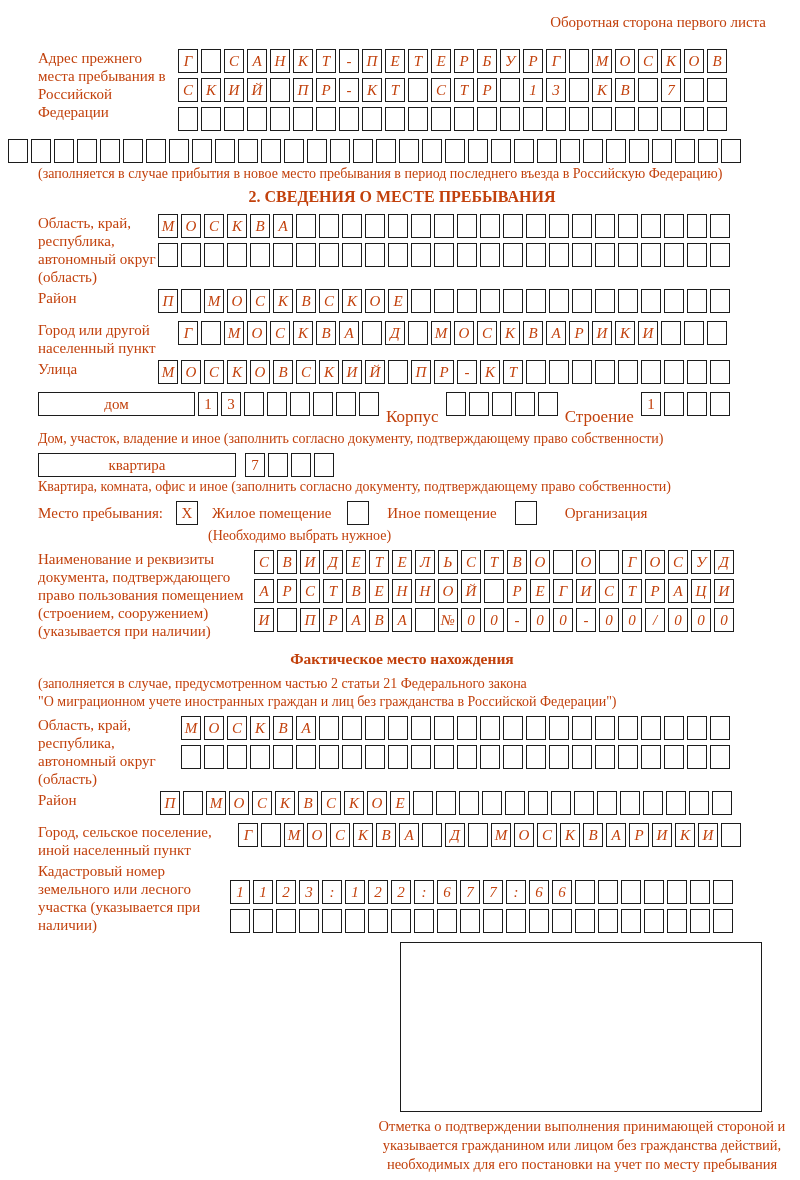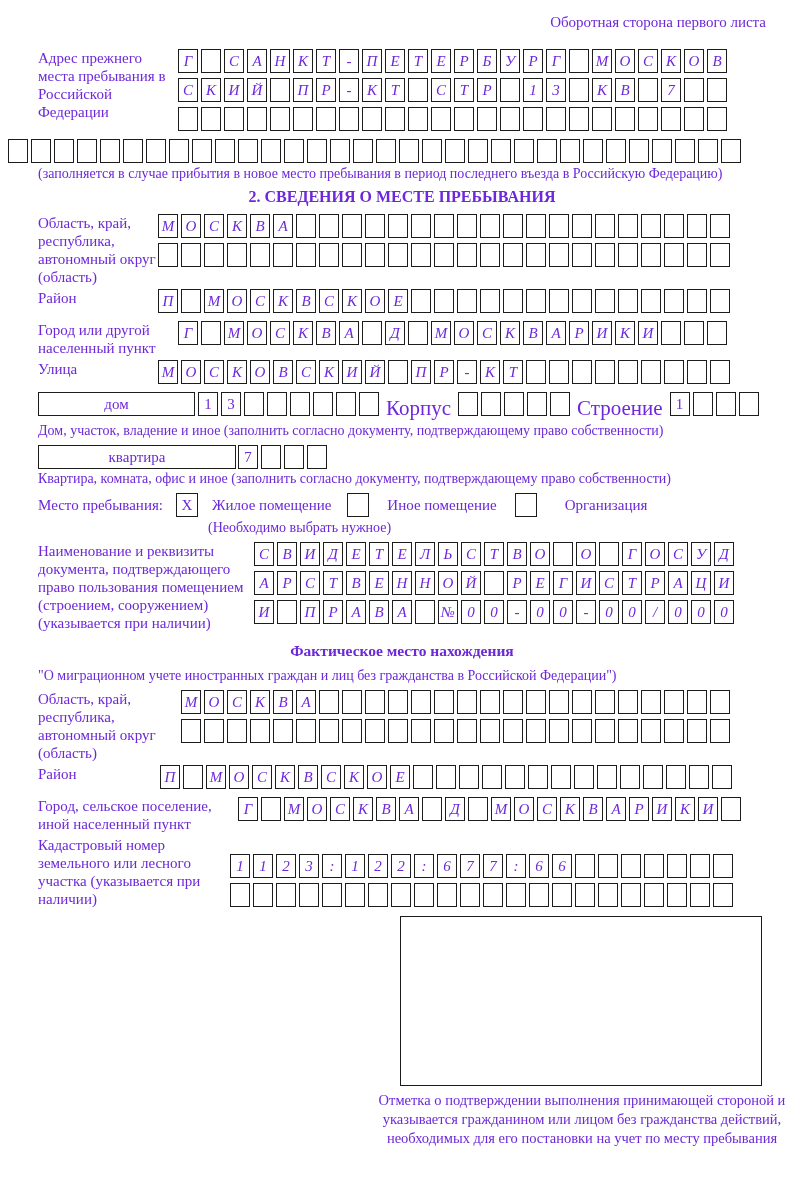--- a/index.html
+++ b/index.html
@@ -6,7 +6,7 @@
   .page{
     width:800px;height:1180px;box-sizing:border-box;
     padding:14px 34px 0 38px;
-    background:#fff;color:#6d28d9;
+    background:#fff;color:#c2410c;
     font-family:"Liberation Serif","DejaVu Serif",serif;
     overflow:hidden;position:relative;
   }

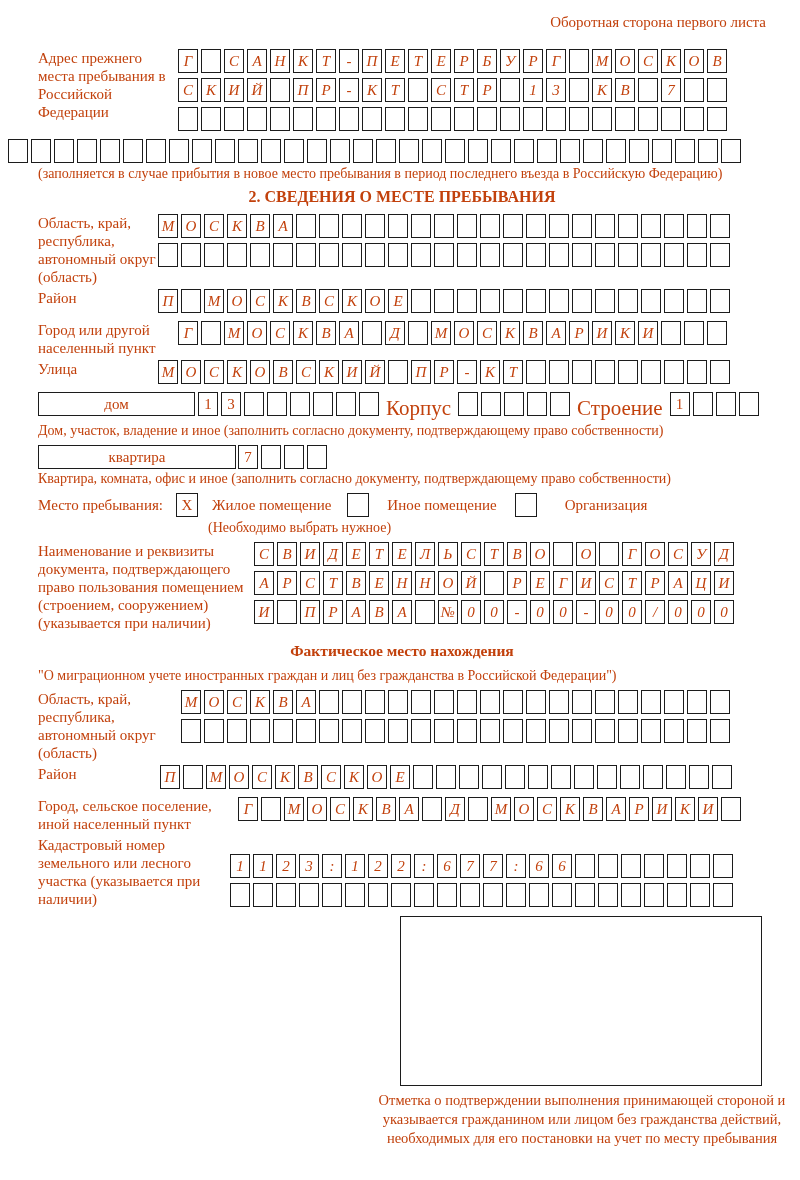--- a/index.html
+++ b/index.html
@@ -39,7 +39,7 @@
   .houseb{width:155px;margin-right:3px;}
   .aptb{width:196px;margin-right:2px;}
   .inline-cells{display:inline-block;vertical-align:top;}
-  .inline-label{display:inline-block;font-size:21px;line-height:25px;vertical-align:top;margin:4px 7px 0 4px;}
+  .inline-label{display:inline-block;font-size:17px;line-height:25px;vertical-align:top;margin:12px 7px 0 4px;}
   .left-note{font-size:14px;margin:2px 0 6px 0;}
   .stay-row{display:flex;align-items:center;margin-top:6px;white-space:nowrap;}
   .stay-label{font-size:15px;width:138px;flex-shrink:0;}

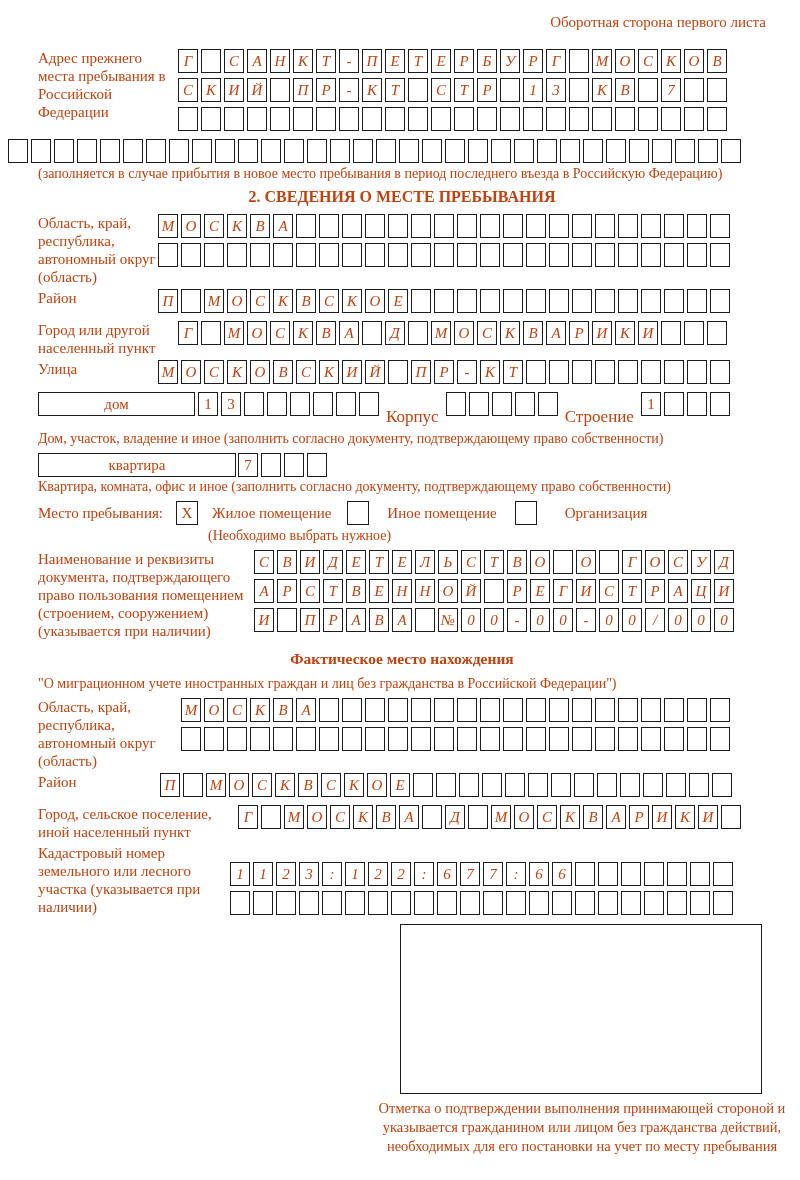--- a/index.html
+++ b/index.html
@@ -37,7 +37,7 @@
     text-align:center;vertical-align:top;font-size:15px;background:#fff;
   }
   .houseb{width:155px;margin-right:3px;}
-  .aptb{width:196px;margin-right:2px;}
+  .aptb{width:196px;margin-right:9px;}
   .inline-cells{display:inline-block;vertical-align:top;}
   .inline-label{display:inline-block;font-size:17px;line-height:25px;vertical-align:top;margin:12px 7px 0 4px;}
   .left-note{font-size:14px;margin:2px 0 6px 0;}

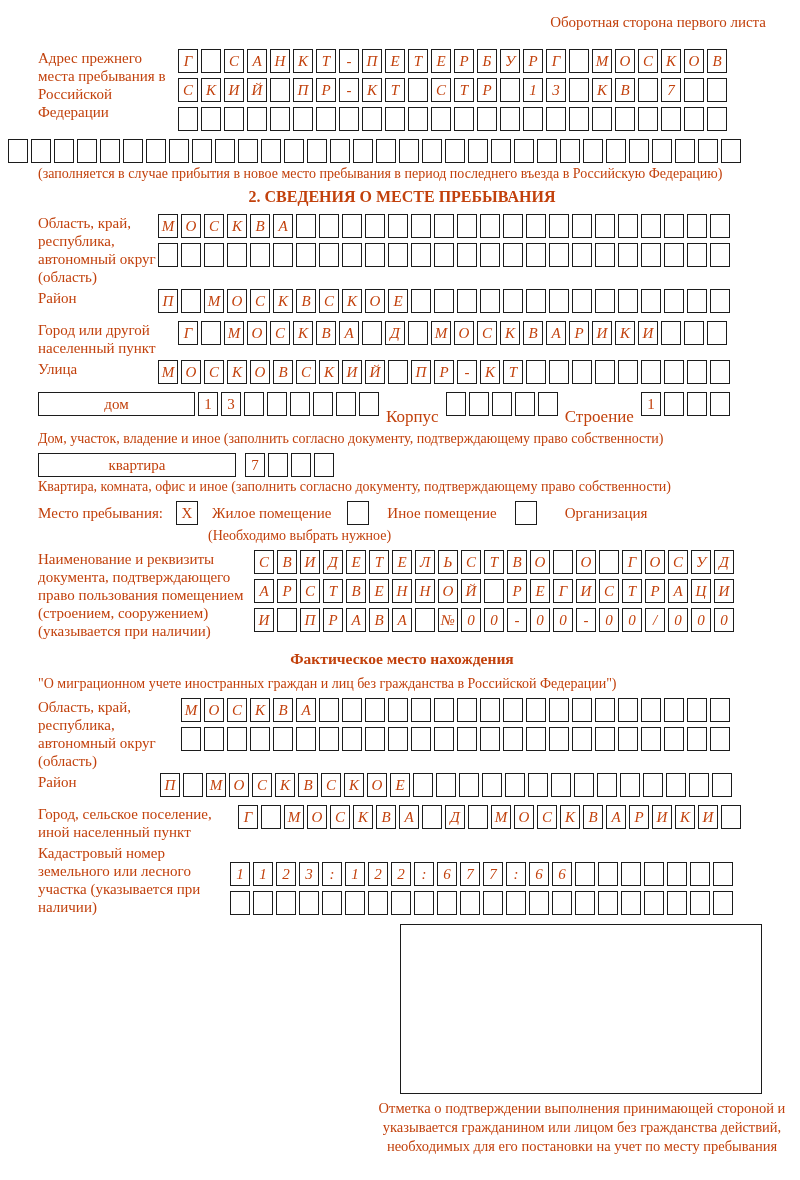--- a/index.html
+++ b/index.html
@@ -136,6 +136,7 @@
   </div>
 
   <div class="sub-title">Фактическое место нахождения</div>
+  <div class="center-note">(заполняется в случае, предусмотренном частью 2 статьи 21 Федерального закона</div>
   <div class="center-note">"О миграционном учете иностранных граждан и лиц без гражданства в Российской Федерации")</div>
 
   <div class="field" style="margin-top:6px;">

